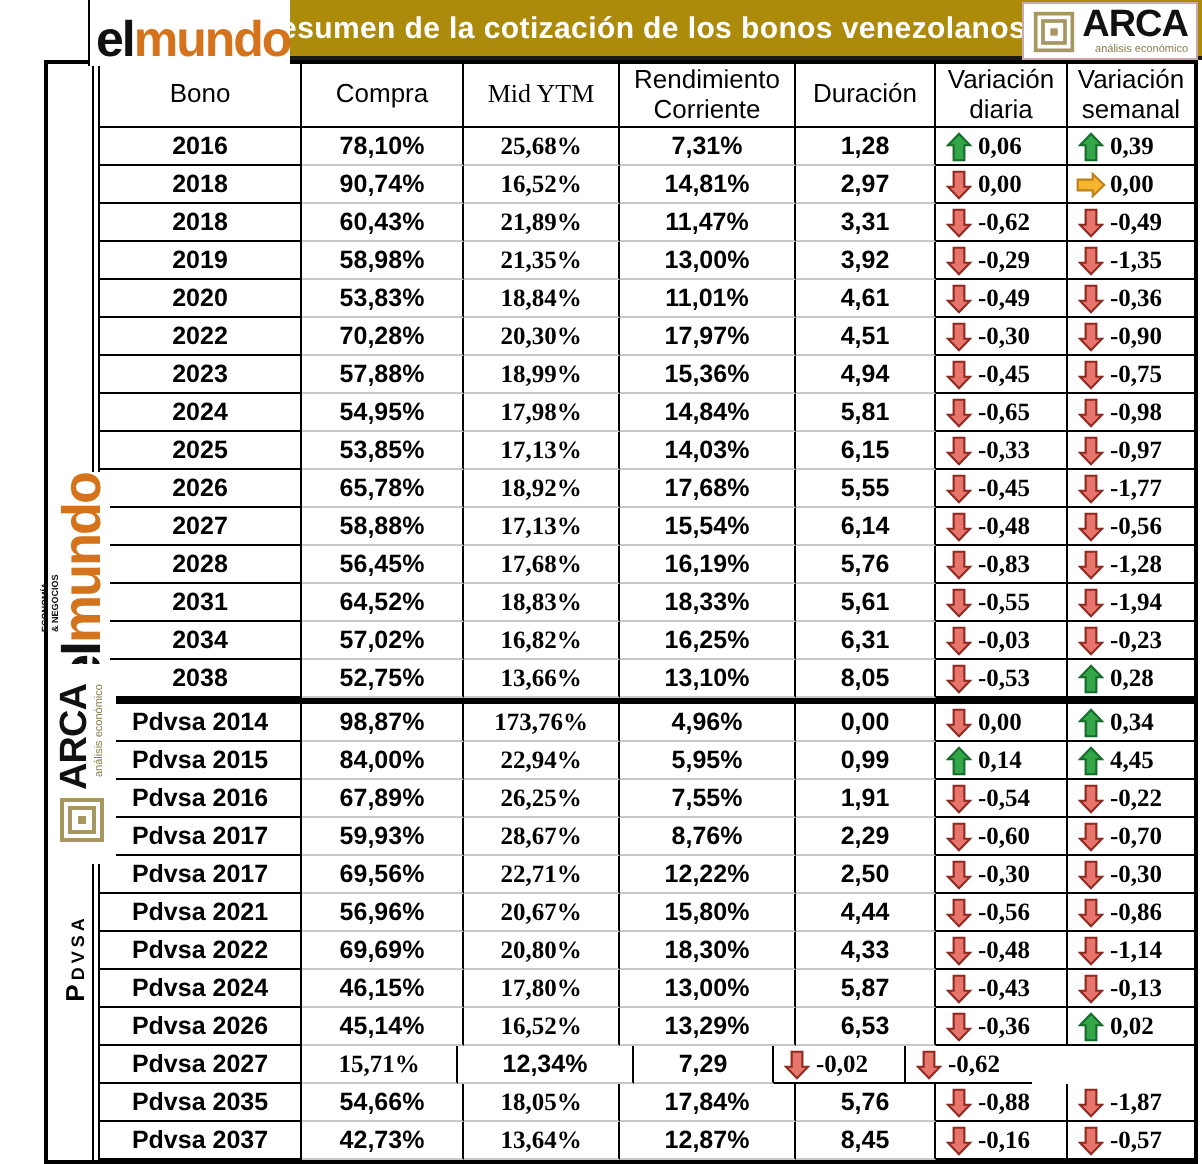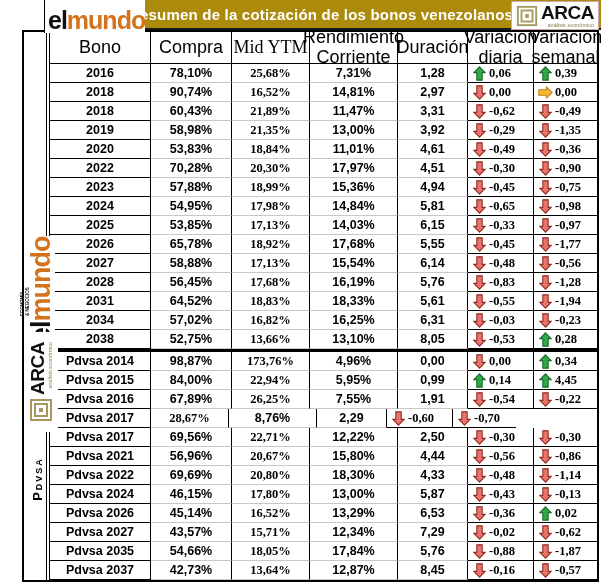--- a/index.html
+++ b/index.html
@@ -40,7 +40,7 @@
 
   .hdr-row{display:flex;height:32px;margin-left:25px;border-bottom:1px solid #000;box-sizing:border-box;}
   .hc{display:flex;flex-direction:column;align-items:center;justify-content:center;
-      font-size:18px;line-height:1.08;border-right:1px solid #000;box-sizing:border-box;}
+      font-size:13px;line-height:1.08;border-right:1px solid #000;box-sizing:border-box;}
   .hc:last-child{border-right:none;}
 
   .row{display:flex;height:19px;margin-left:25px;}

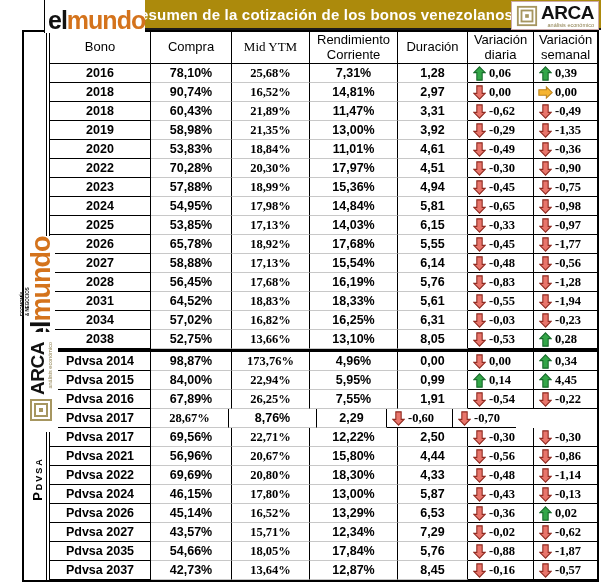--- a/index.html
+++ b/index.html
@@ -482,6 +482,7 @@
         </div>
         <div class="row">
           <div class="c c-bono w-bono">Pdvsa 2017</div>
+          <div class="c c-num w-compra">59,93%</div>
           <div class="c c-num w-mid">28,67%</div>
           <div class="c c-num w-rend">8,76%</div>
           <div class="c c-num w-dur">2,29</div>

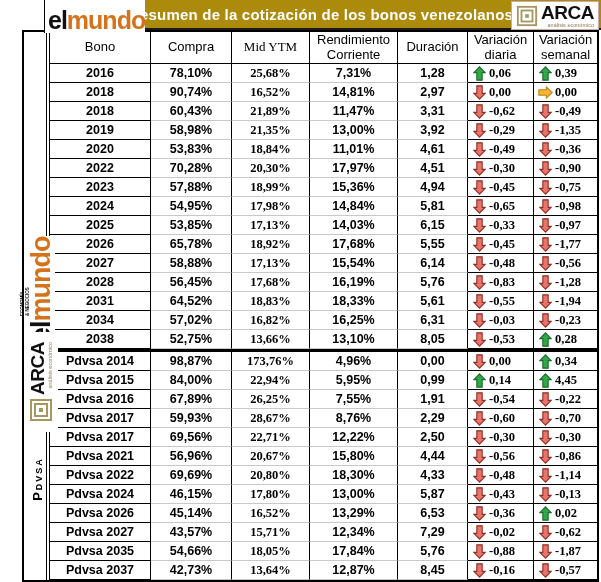--- a/index.html
+++ b/index.html
@@ -596,7 +596,6 @@
         </div>
         <div class="row">
           <div class="c c-bono w-bono">Pdvsa 2027</div>
-          <div class="c c-num w-compra">43,57%</div>
           <div class="c c-num w-mid">15,71%</div>
           <div class="c c-num w-rend">12,34%</div>
           <div class="c c-num w-dur">7,29</div>

